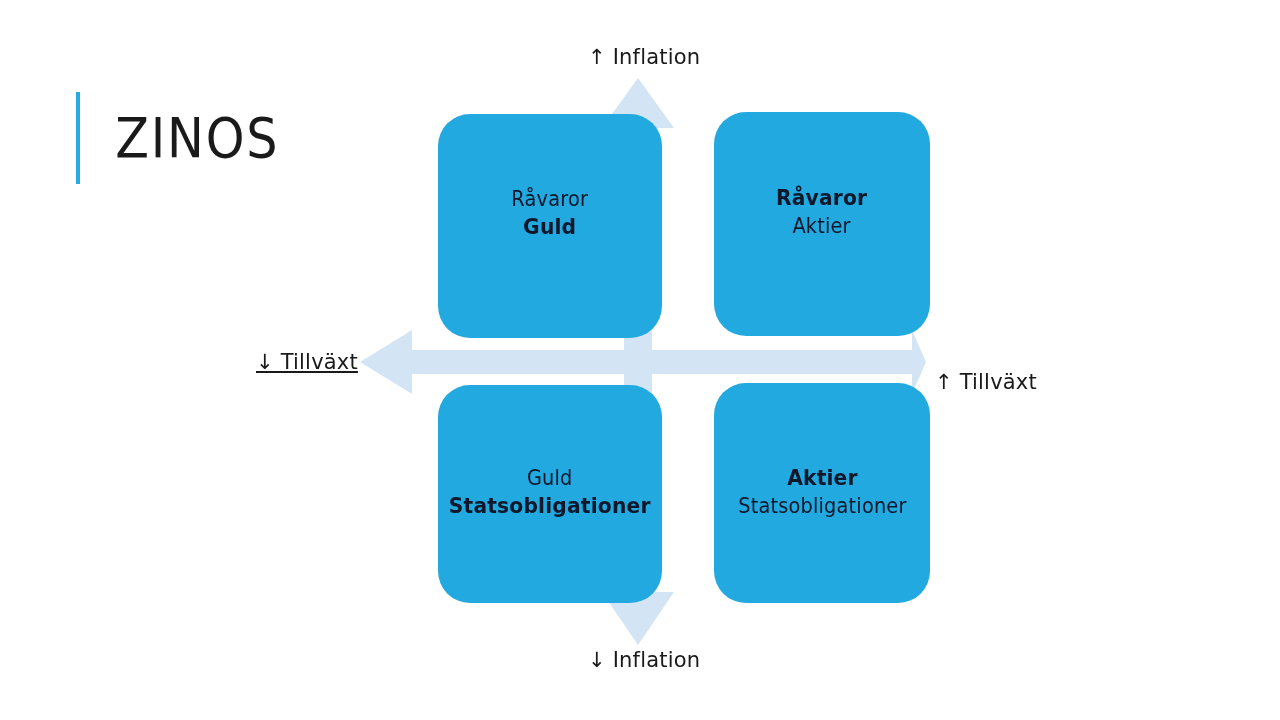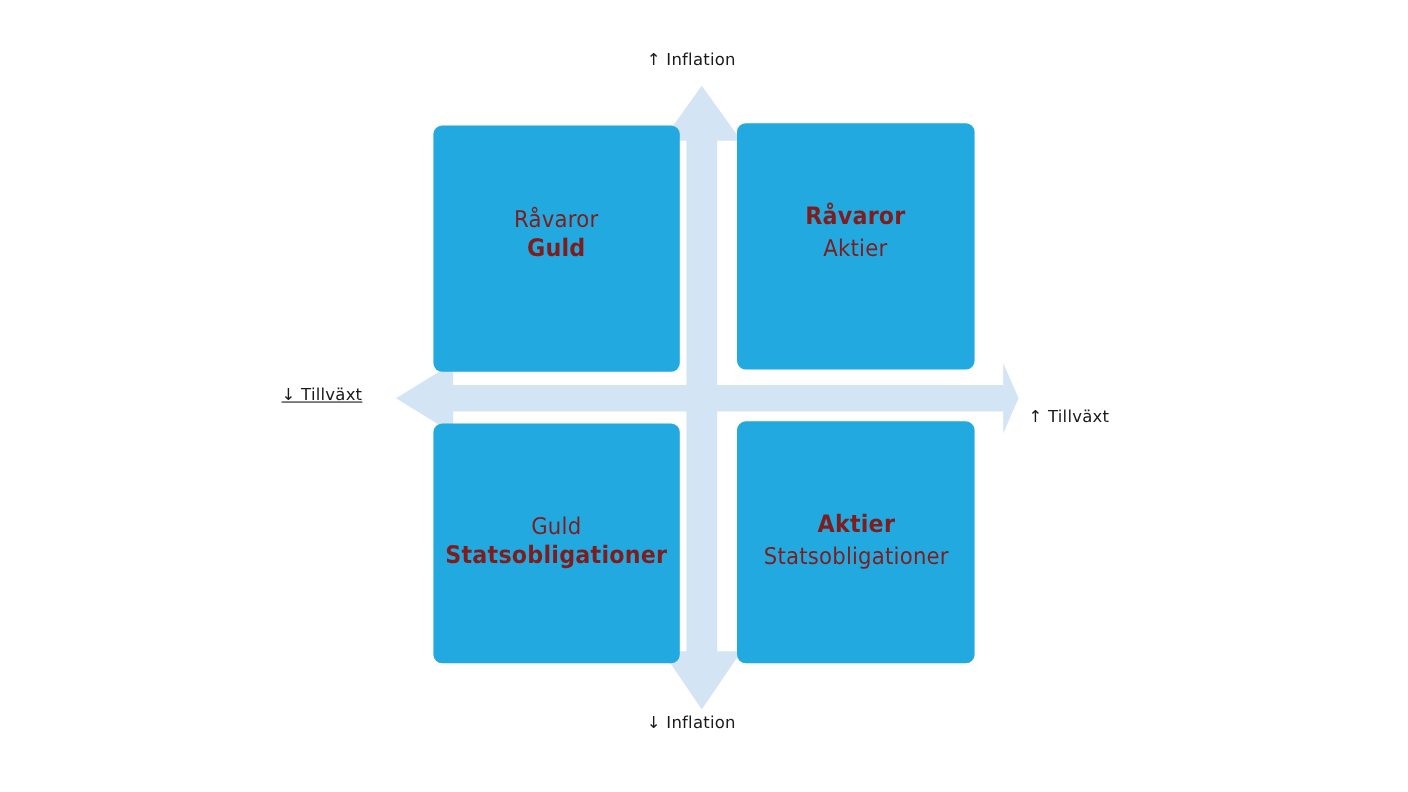--- a/index.html
+++ b/index.html
@@ -99,7 +99,7 @@
   .axis-label {
     position: absolute;
     font-family: "DejaVu Sans", sans-serif;
-    font-size: 15px;
+    font-size: 21px;
     color: #1A1A1A;
     white-space: nowrap;
     letter-spacing: 0.2px;

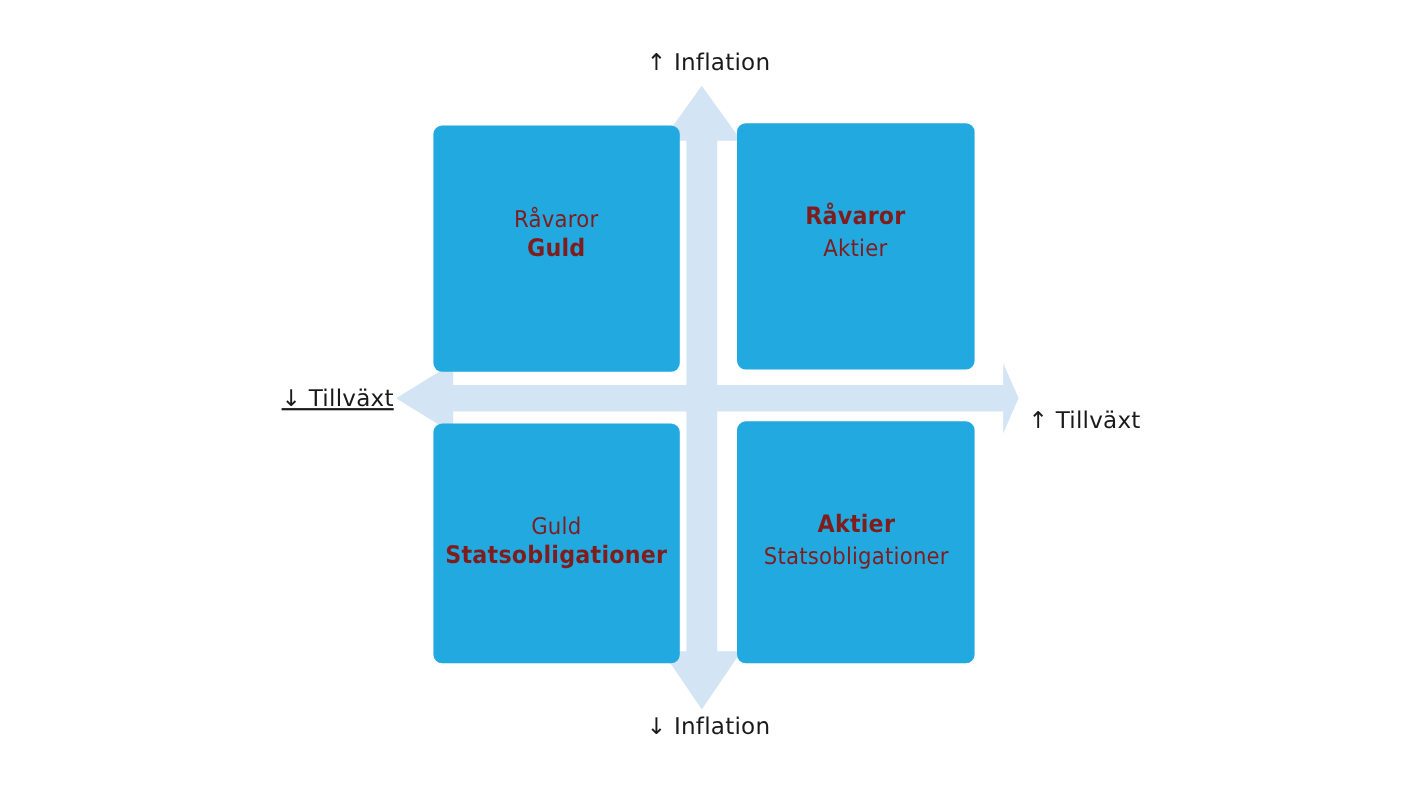--- a/index.html
+++ b/index.html
@@ -114,6 +114,10 @@
 
 <div id="slide">
 
+  <div class="title-wrap">
+    <div class="title-bar"></div>
+    <div class="title-text">ZINOS</div>
+  </div>
 
   <svg class="axis-svg" viewBox="0 0 1280 720" xmlns="http://www.w3.org/2000/svg">
 

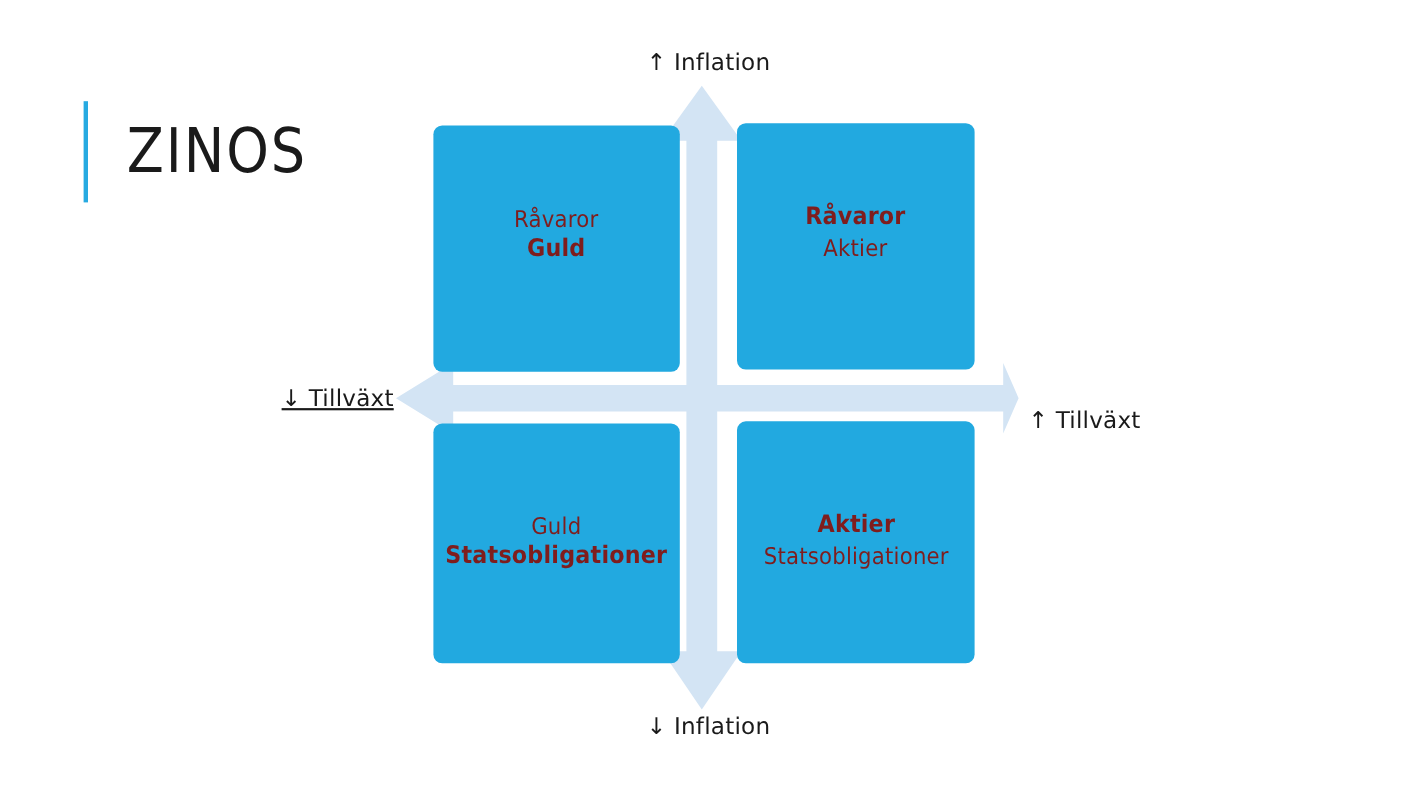--- a/index.html
+++ b/index.html
@@ -64,13 +64,14 @@
   .qbox {
     position: absolute;
     background: #22A9E0;
-    border-radius: 8px;
+    border-radius: 32px;
     display: flex;
     flex-direction: column;
     align-items: center;
     justify-content: center;
-    color: #7f1d1d;
+    color: #0f172a;
     text-align: center;
+    margin-left: 44px;
   }
   .qbox .line {
     font-family: "DejaVu Sans", sans-serif;

